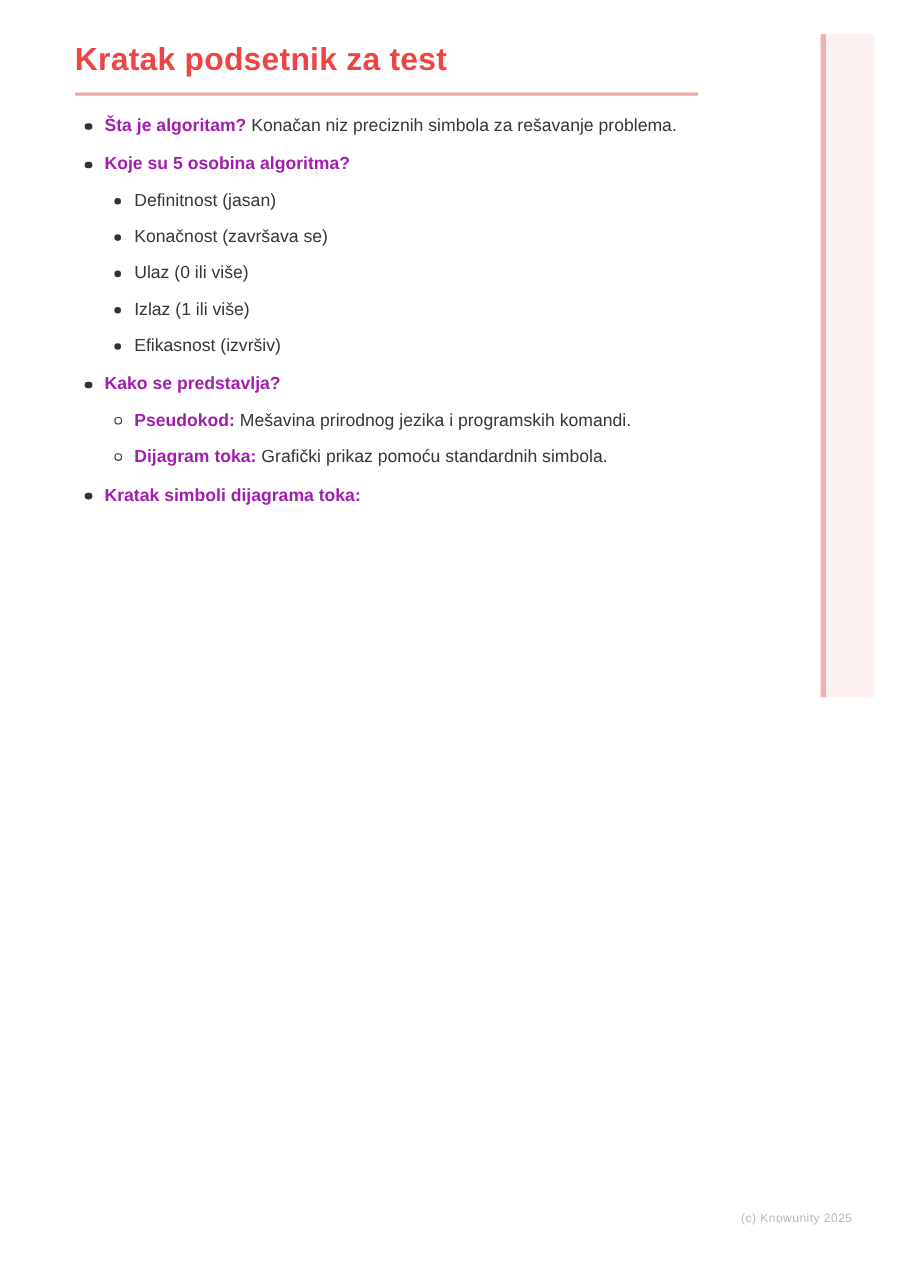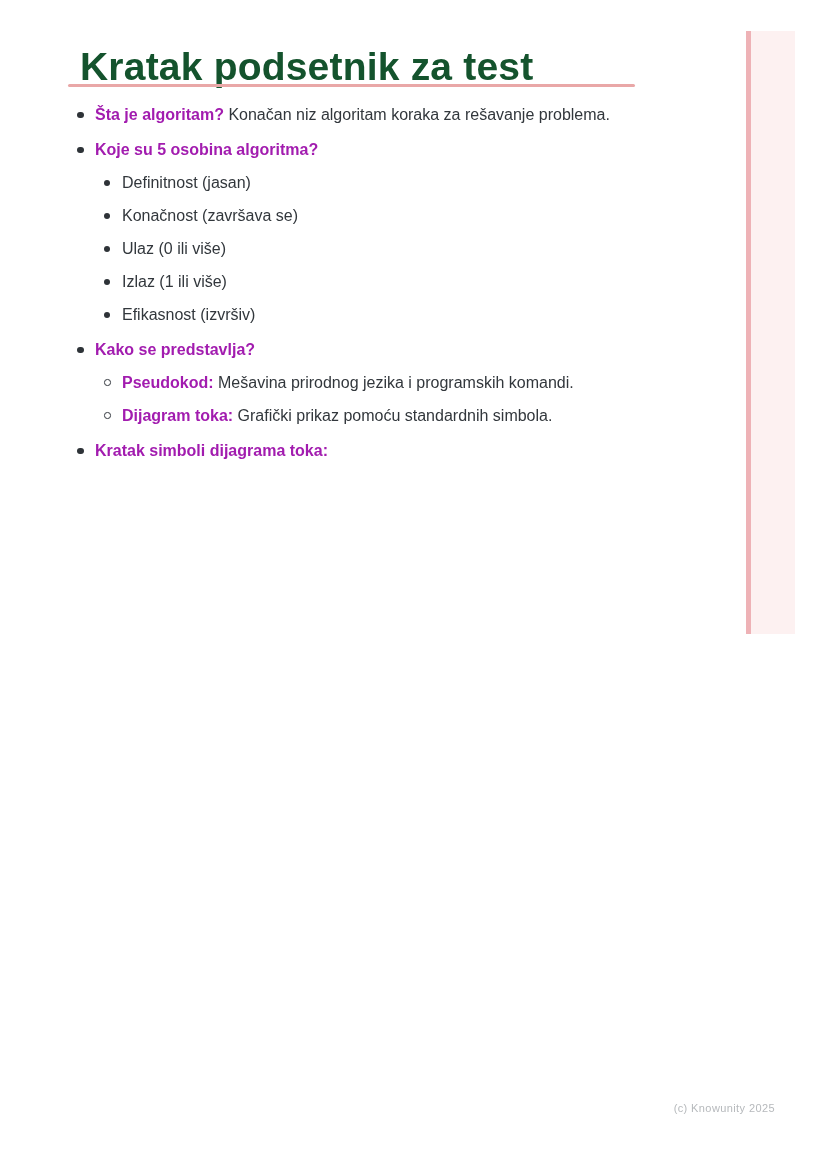--- a/index.html
+++ b/index.html
@@ -22,14 +22,14 @@
     background: #ffffff;
   }
   .page-title {
-    margin: 12px;
+    margin: 0;
     position: absolute;
     left: 68px;
     top: 38px;
-    font-size: 39px;
+    font-size: 29px;
     line-height: 34px;
     font-weight: 700;
-    color: #14532d;
+    color: #ef4444;
     letter-spacing: 0.2px;
   }
   .title-divider {

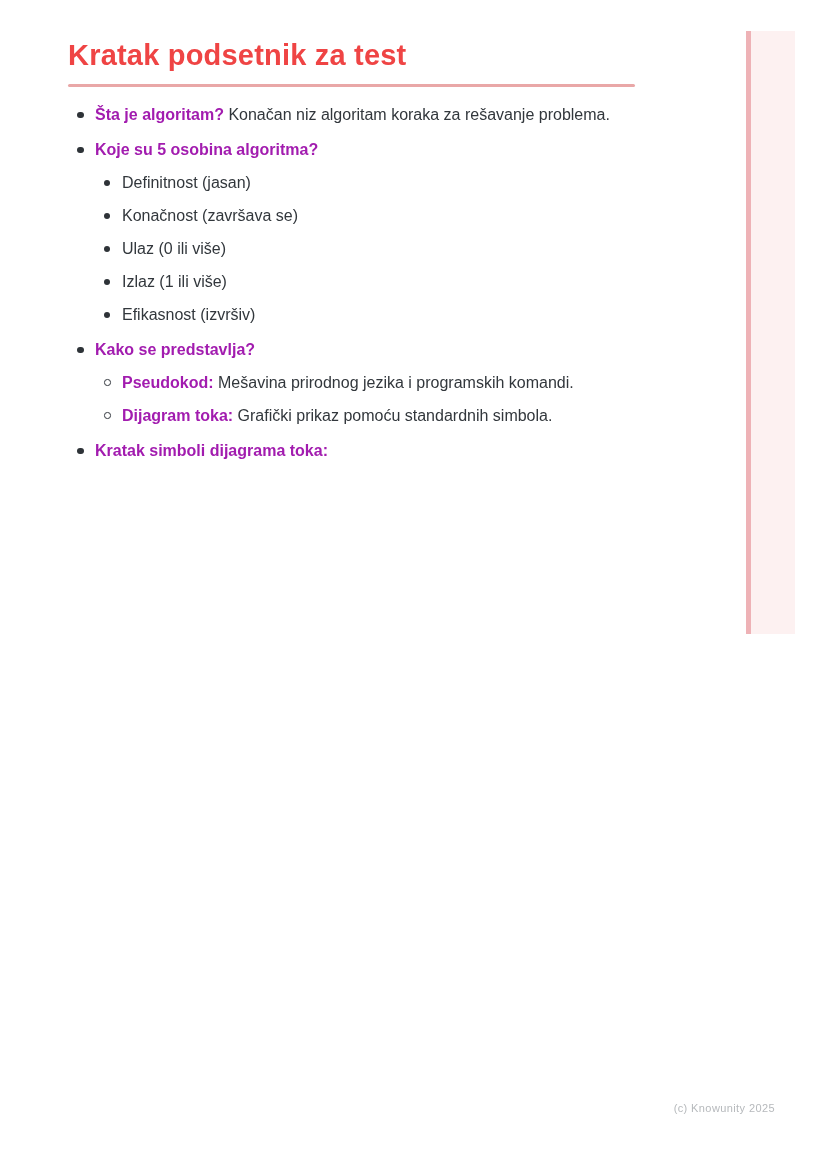--- a/index.html
+++ b/index.html
@@ -140,7 +140,7 @@
 
       <li>
         <span class="b">Šta je algoritam?</span>
-        <span>Konačan niz algoritam koraka za rešavanje problema.</span>
+        <span>Konačan niz preciznih simbola za rešavanje problema.</span>
       </li>
 
       <li>

